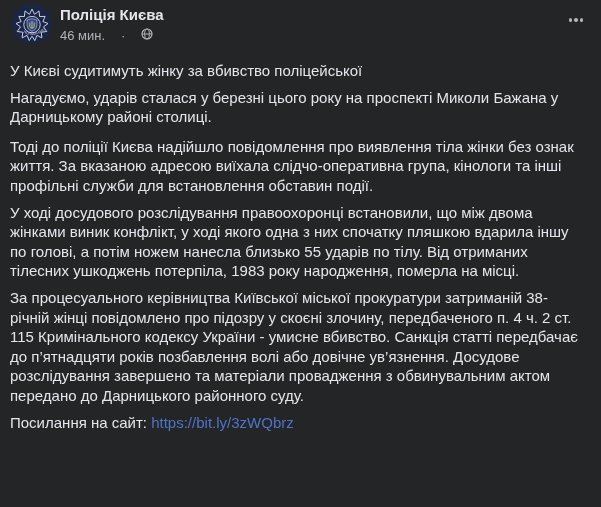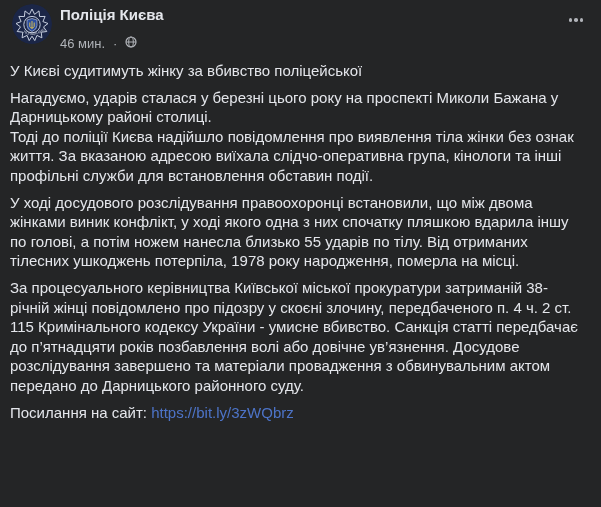--- a/index.html
+++ b/index.html
@@ -16,7 +16,7 @@
   .avatar{width:40px;height:40px;border-radius:50%;overflow:hidden;flex:0 0 40px;cursor:pointer;}
   .header-text{margin-left:8px;padding-top:2px;}
   .page-name{font-size:15px;font-weight:bold;color:#e4e6eb;line-height:18px;cursor:pointer;}
-  .meta{display:flex;gap:8px;margin-top:12px;font-size:13px;color:#b0b3b8;line-height:16px;}
+  .meta{display:flex;gap:16px;margin-top:4px;font-size:13px;color:#b0b3b8;line-height:16px;}
   .meta .dot{font-size:13px;color:#b0b3b8;}
   .globe-svg{display:inline-block;vertical-align:middle;}
   .more{position:absolute;right:16px;top:12px;display:flex;gap:2px;padding:6px 2px;cursor:pointer;}

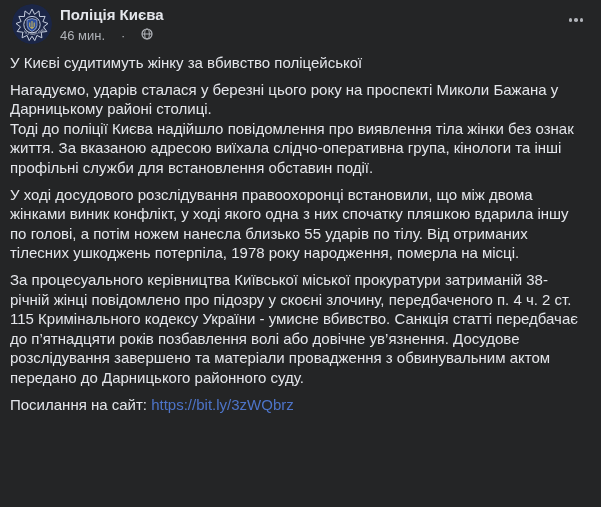--- a/index.html
+++ b/index.html
@@ -24,7 +24,7 @@
   
   .body-text{padding:5px 14px 0 10px;font-size:15px;line-height:19.6px;color:#e4e6eb;}
   .body-text p{margin:7px 0 0 0;}
-  .body-text p:first-child{margin-top:4px;}
+  .body-text p:first-child{margin-top:12px;}
   .body-text p.tight{margin-top:0;}
   a.blue-link{color:#4d74c8;text-decoration:none;cursor:pointer;}
 </style>

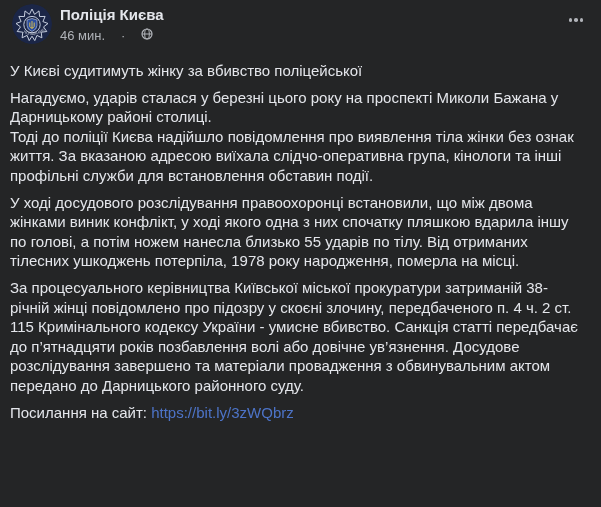--- a/index.html
+++ b/index.html
@@ -25,7 +25,7 @@
   .body-text{padding:5px 14px 0 10px;font-size:15px;line-height:19.6px;color:#e4e6eb;}
   .body-text p{margin:7px 0 0 0;}
   .body-text p:first-child{margin-top:12px;}
-  .body-text p.tight{margin-top:0;}
+  .body-text p.tight{margin-top:10px;}
   a.blue-link{color:#4d74c8;text-decoration:none;cursor:pointer;}
 </style>
 </head>

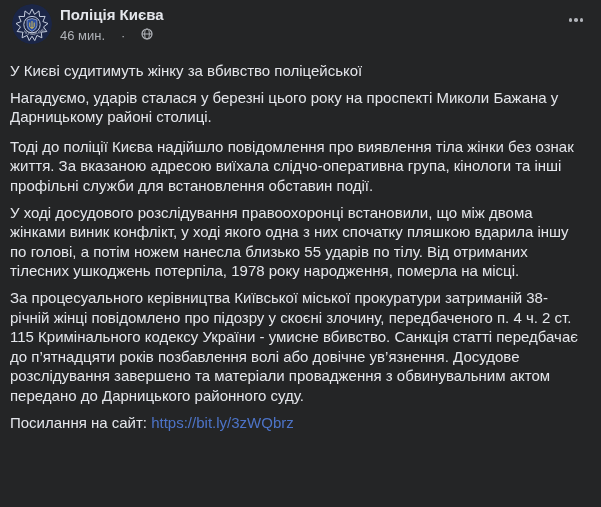--- a/index.html
+++ b/index.html
@@ -78,7 +78,7 @@
     <p>У Києві судитимуть жінку за вбивство поліцейської</p>
     <p>Нагадуємо, ударів сталася у березні цього року на проспекті Миколи Бажана у Дарницькому районі столиці.</p>
     <p class="tight">Тоді до поліції Києва надійшло повідомлення про виявлення тіла жінки без ознак життя. За вказаною адресою виїхала слідчо-оперативна група, кінологи та інші профільні служби для встановлення обставин події.</p>
-    <p>У ході досудового розслідування правоохоронці встановили, що між двома жінками виник конфлікт, у ході якого одна з них спочатку пляшкою вдарила іншу по голові, а потім ножем нанесла близько 55 ударів по тілу. Від отриманих тілесних ушкоджень потерпіла, 1978 року народження, померла на місці.</p>
+    <p>У ході досудового розслідування правоохоронці встановили, що між двома жінками виник конфлікт, у ході якого одна з них спочатку пляшкою вдарила іншу по голові, а потім ножем нанесла близько 55 ударів по тілу. Від отриманих тілесних ушкоджень потерпіла, 1983 року народження, померла на місці.</p>
     <p>За процесуального керівництва Київської міської прокуратури затриманій 38-річній жінці повідомлено про підозру у скоєні злочину, передбаченого п. 4 ч. 2 ст. 115 Кримінального кодексу України - умисне вбивство. Санкція статті передбачає до п’ятнадцяти років позбавлення волі або довічне ув’язнення. Досудове розслідування завершено та матеріали провадження з обвинувальним актом передано до Дарницького районного суду.</p>
     <p><span>Посилання на сайт: </span><a class="blue-link">https://bit.ly/3zWQbrz</a></p>
 

